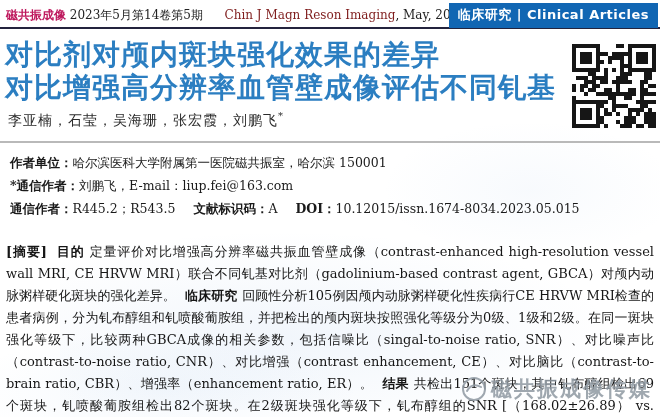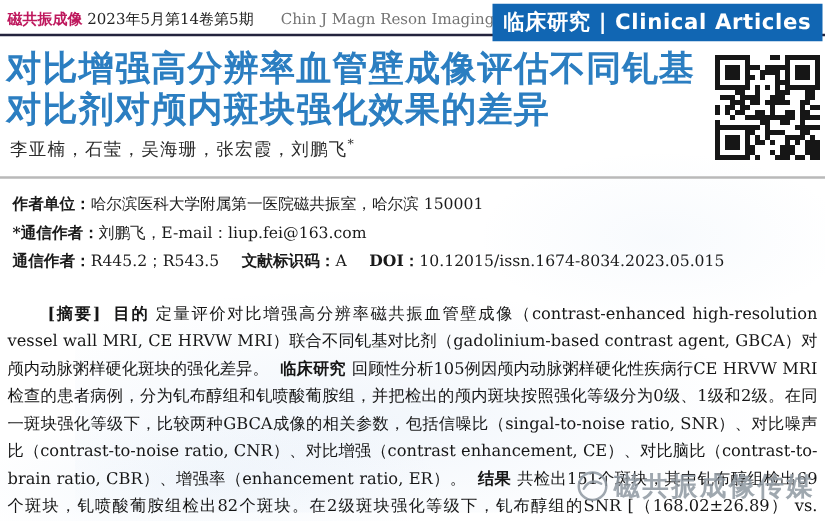--- a/index.html
+++ b/index.html
@@ -23,7 +23,7 @@
   .header-left{position:absolute;left:6px;top:7px;font-size:12px;white-space:nowrap;z-index:2;}
   .jname-cn{color:#be185d;font-weight:bold;}
   .issue-cn{color:#222;text-align:center;}
-  .jname-en{color:#737373;}
+  .jname-en{color:#7f1d1d;}
   .issue-en{color:#222;}
   .badge{
     position:absolute;right:2px;top:3px;z-index:3;

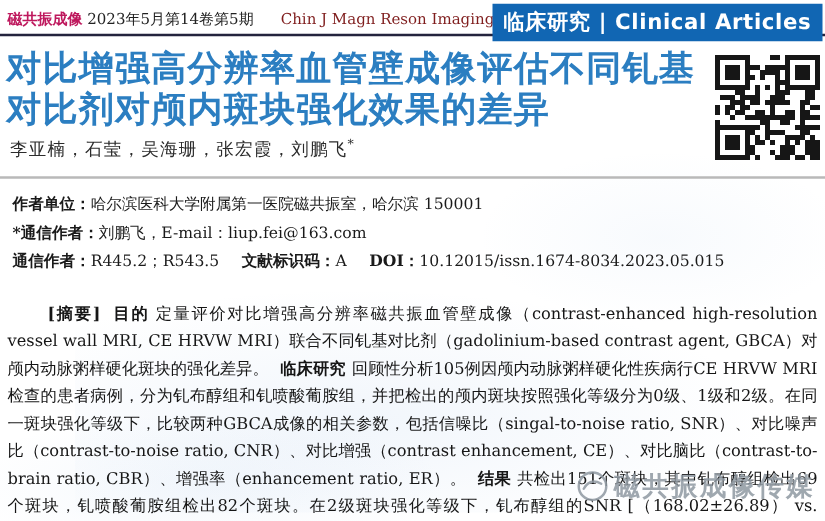--- a/index.html
+++ b/index.html
@@ -29,7 +29,7 @@
     position:absolute;right:2px;top:3px;z-index:3;
     background:#1166b3;color:#ffffff;
     font-family:"DejaVu Sans","Liberation Sans",sans-serif;
-    font-size:17px;font-weight:bold;
+    font-size:13px;font-weight:bold;
     padding:3px 9px 4px 9px;letter-spacing:0.5px;white-space:nowrap;
   }
 

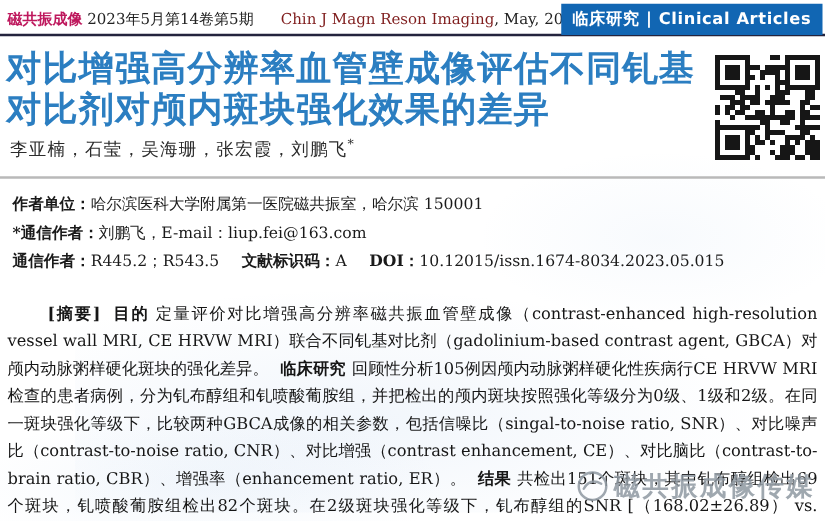--- a/index.html
+++ b/index.html
@@ -97,8 +97,8 @@
 <div class="header-rule"></div>
 
 <div class="title">
+  <div>对比剂对颅内斑块强化效果的差异</div>
   <div>对比增强高分辨率血管壁成像评估不同钆基</div>
-  <div>对比剂对颅内斑块强化效果的差异</div>
 </div>
 
 <div class="qr" id="qr"><svg width="84" height="84">

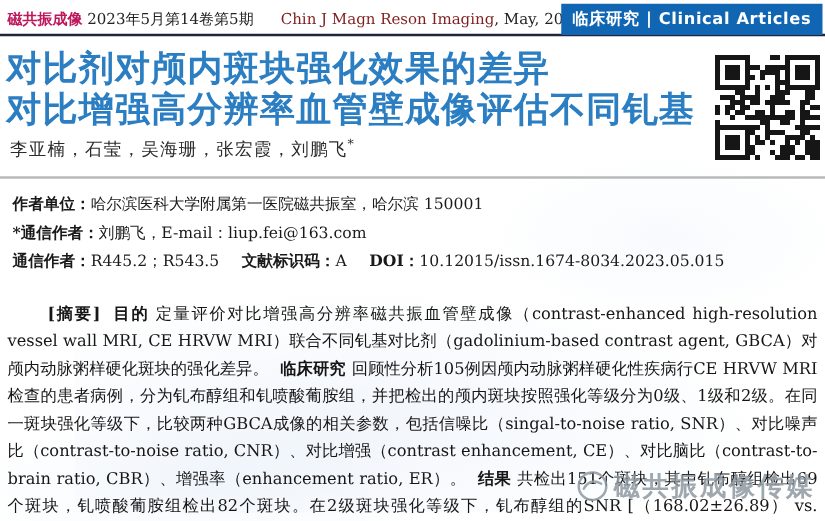--- a/index.html
+++ b/index.html
@@ -65,7 +65,7 @@
     font-size:13px;line-height:22px;text-align:justify;color:#161616;
   }
   .abstract p{margin:0;}
-  .ab-label{font-weight:bold;margin-left:32px;}
+  .ab-label{font-weight:bold;}
   .ab-head{font-weight:bold;padding:0 5px;}
 
   

